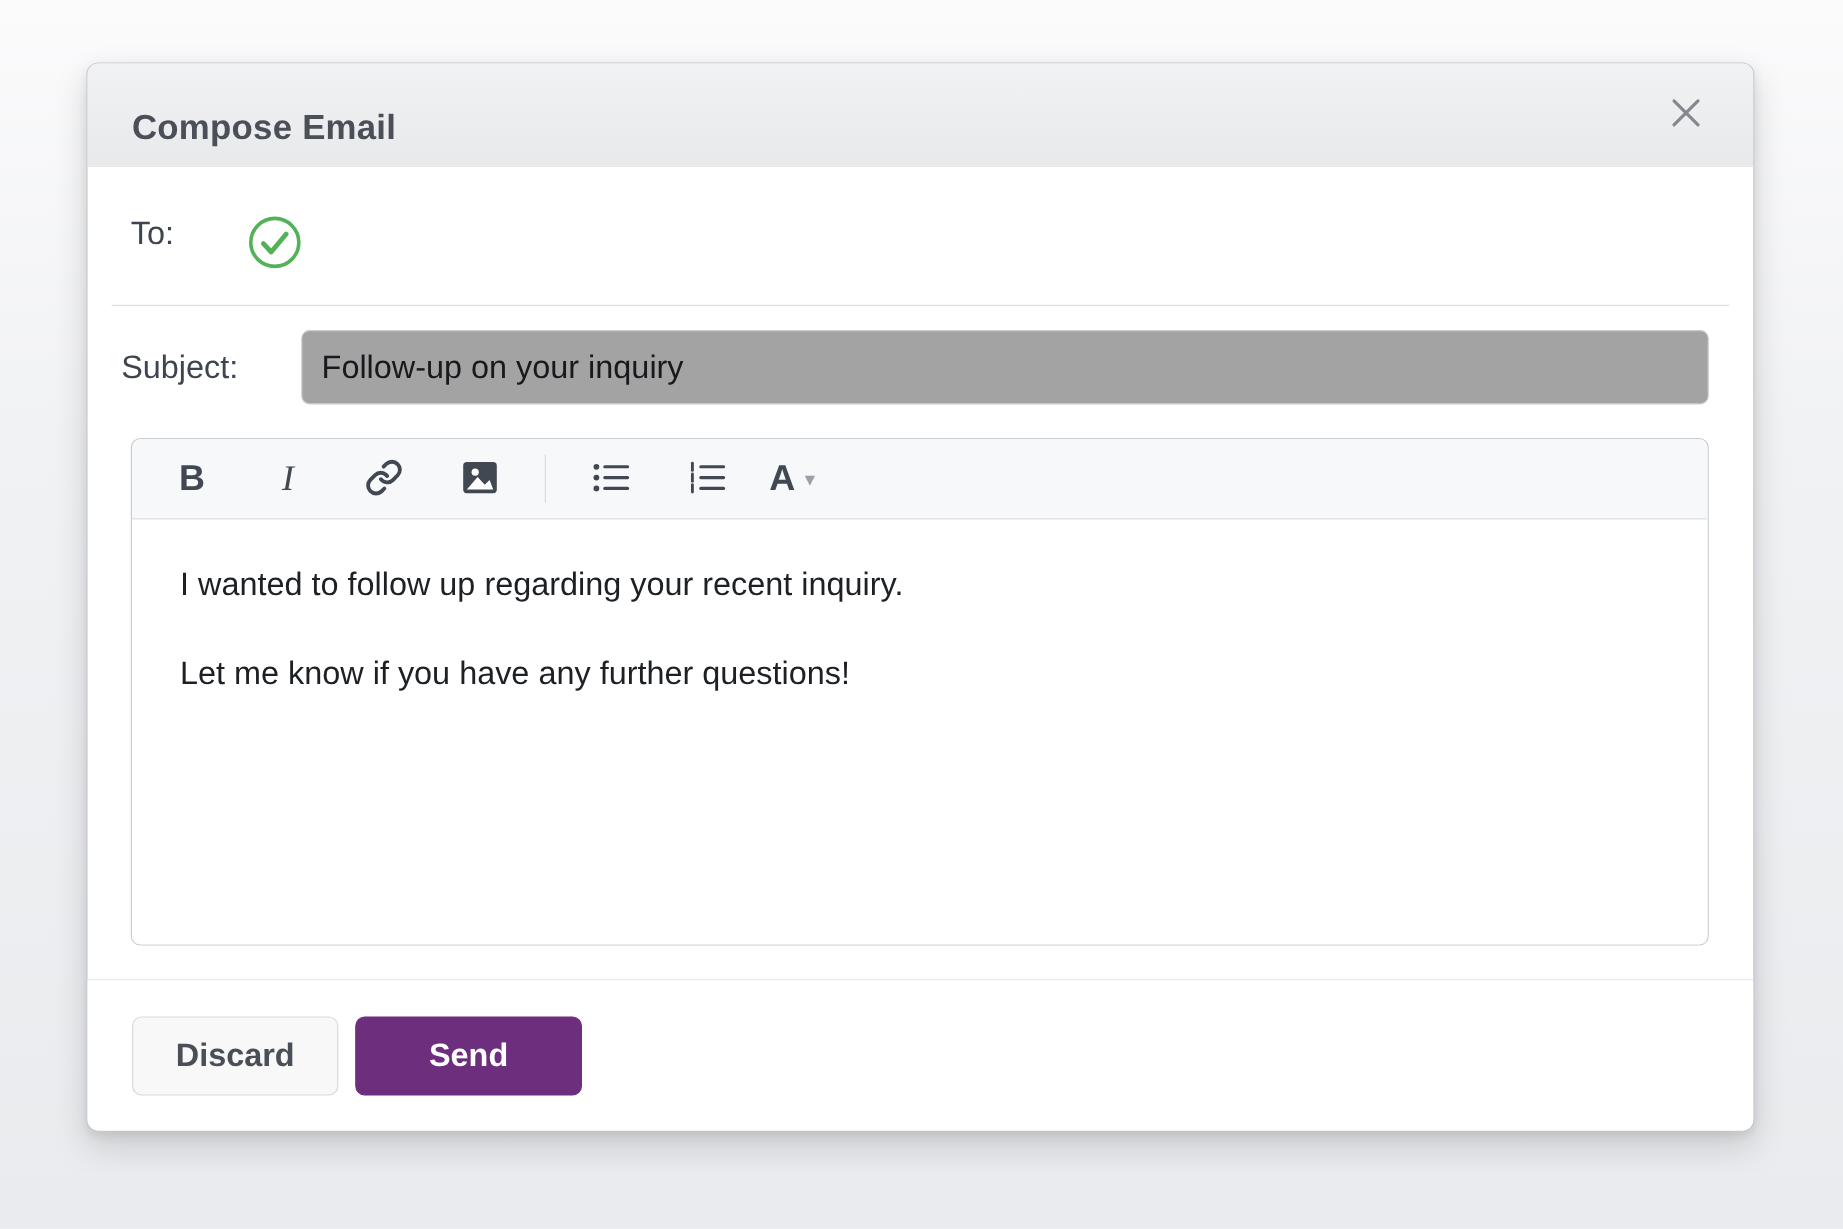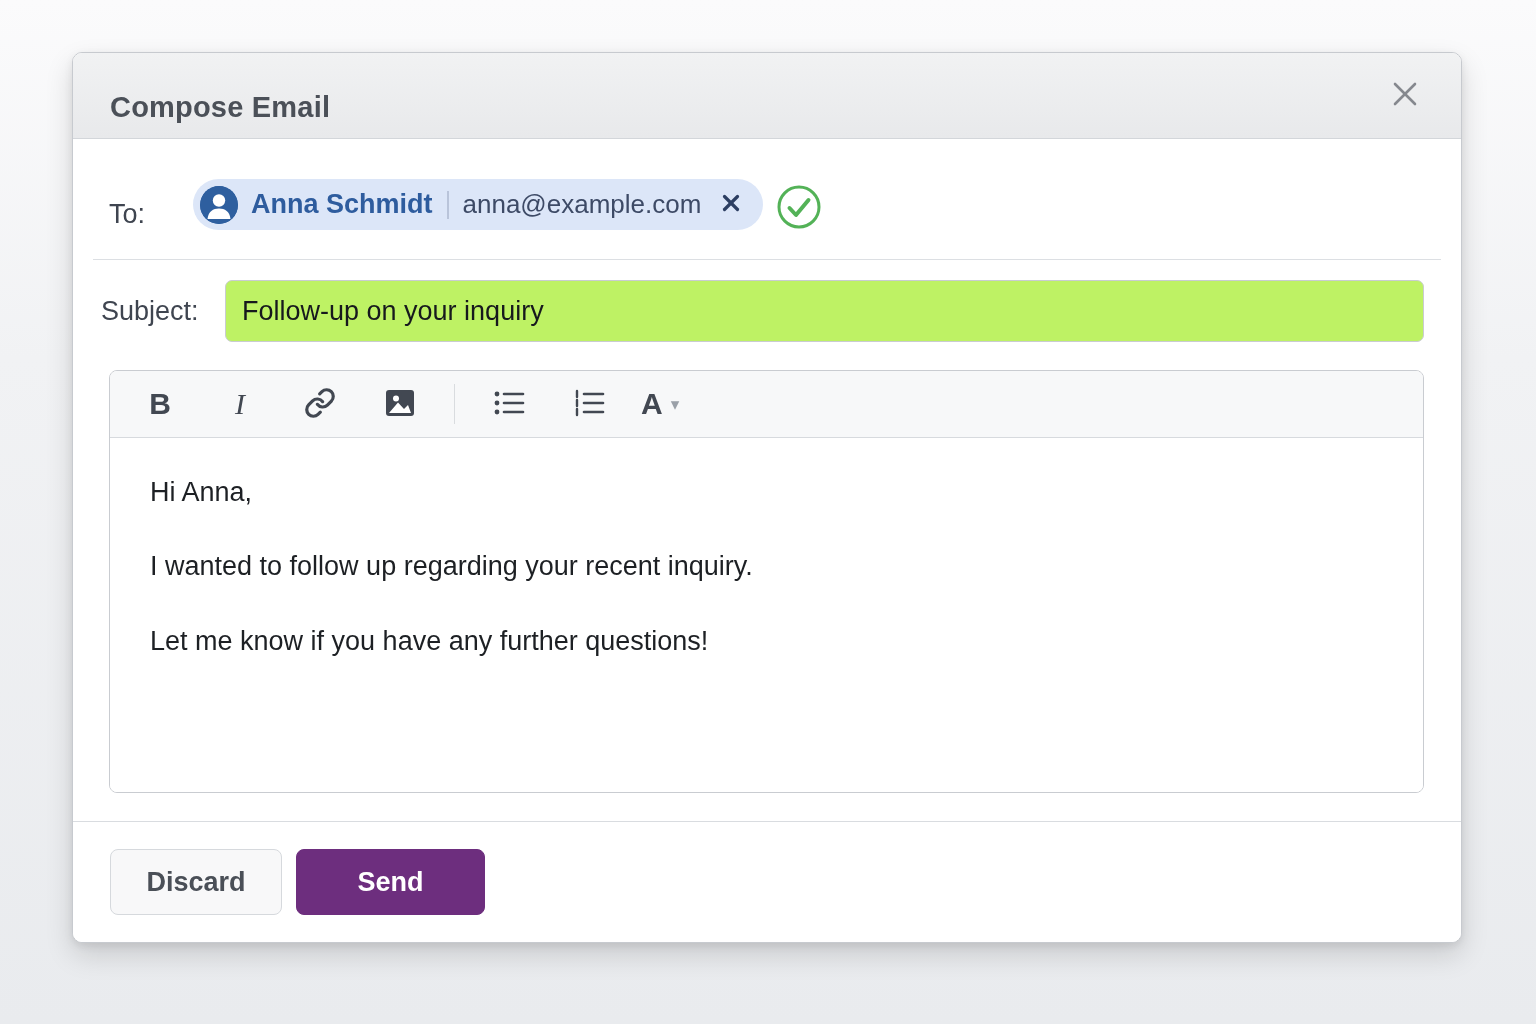--- a/index.html
+++ b/index.html
@@ -53,7 +53,7 @@
   
   .to-row {
     display: flex;
-    align-items: flex-end;
+    align-items: flex-start;
     padding: 40px 37px 29px 36px;
   }
   .field-label {

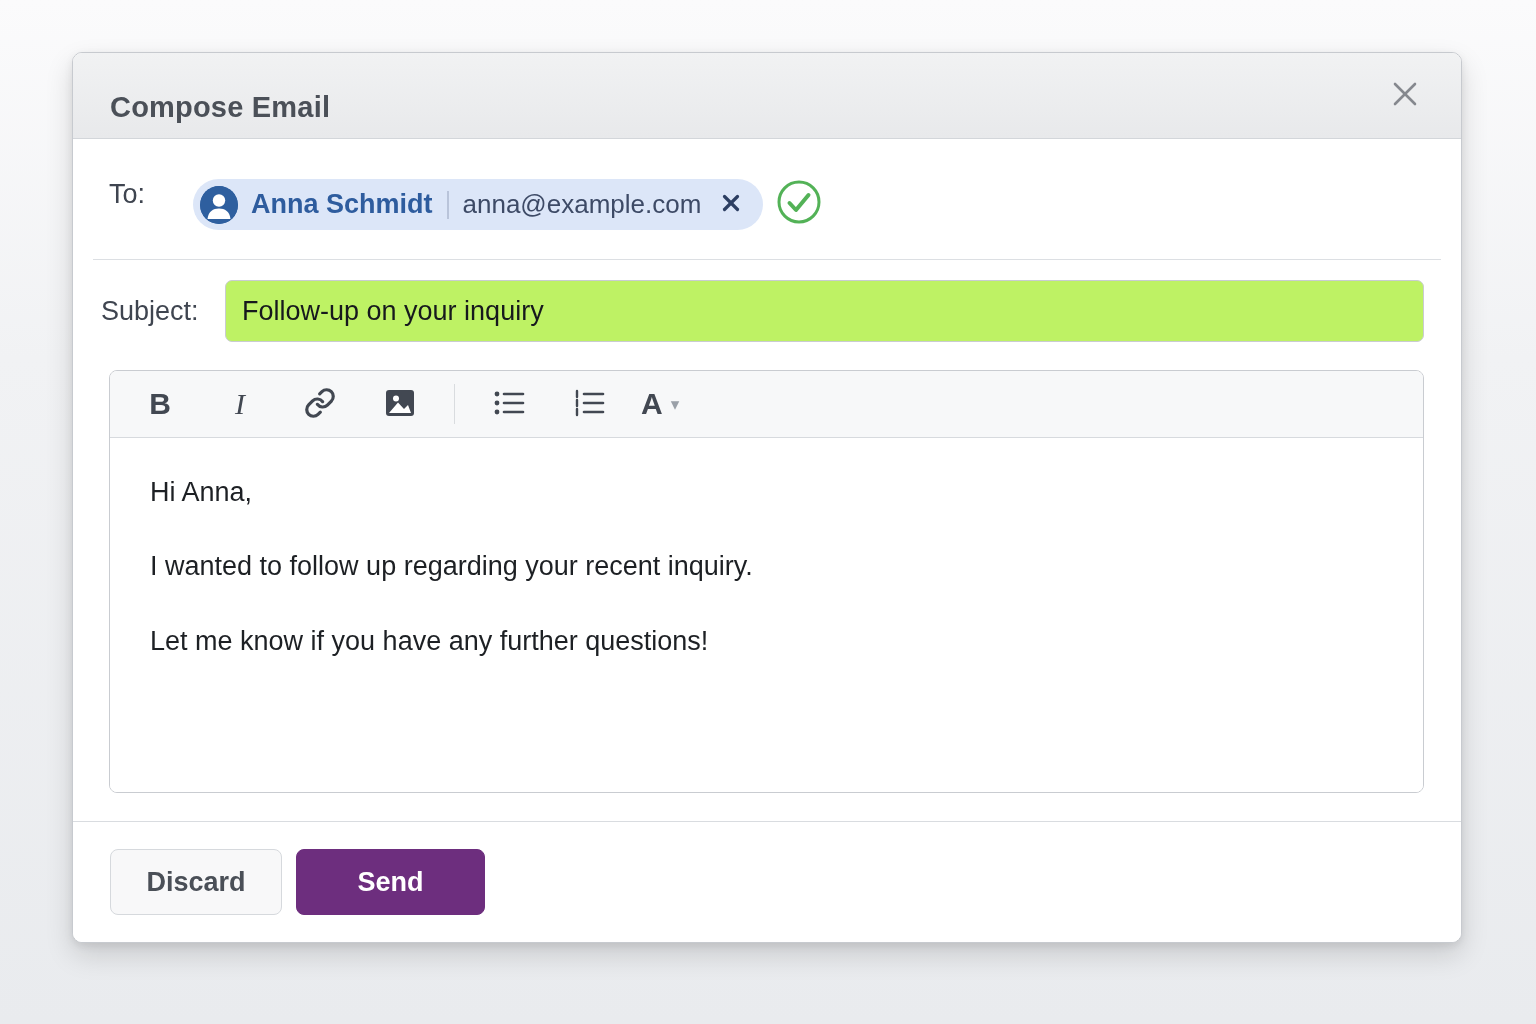--- a/index.html
+++ b/index.html
@@ -228,26 +228,6 @@
 
   <div class="to-row">
     <span class="field-label">To:</span>
-    <div class="recipient-chip">
-      <span class="avatar">
-        <svg width="38" height="38" viewBox="0 0 38 38">
-          <circle cx="19" cy="19" r="19" fill="#2e5f9f"></circle>
-          <circle cx="19" cy="14.5" r="6.2" fill="#ffffff"></circle>
-          <path d="M7.5 33 C8.5 25.5 13 22.6 19 22.6 C25 22.6 29.5 25.5 30.5 33 Z" fill="#ffffff"></path>
-        </svg>
-      </span>
-      <span class="chip-name">Anna Schmidt</span>
-      <span class="chip-sep"></span>
-      <span class="chip-email">anna@example.com</span>
-      <button class="chip-remove">
-        <span>
-          <svg width="20" height="20" viewBox="0 0 20 20">
-            <line x1="3.5" y1="3.5" x2="16.5" y2="16.5" stroke="#2c3e62" stroke-width="3.2" stroke-linecap="round"></line>
-            <line x1="16.5" y1="3.5" x2="3.5" y2="16.5" stroke="#2c3e62" stroke-width="3.2" stroke-linecap="round"></line>
-          </svg>
-        </span>
-      </button>
-    </div>
     <span class="valid-icon">
       <svg width="46" height="46" viewBox="0 0 46 46">
         <circle cx="23" cy="23" r="20" fill="none" stroke="#53b257" stroke-width="3"></circle>

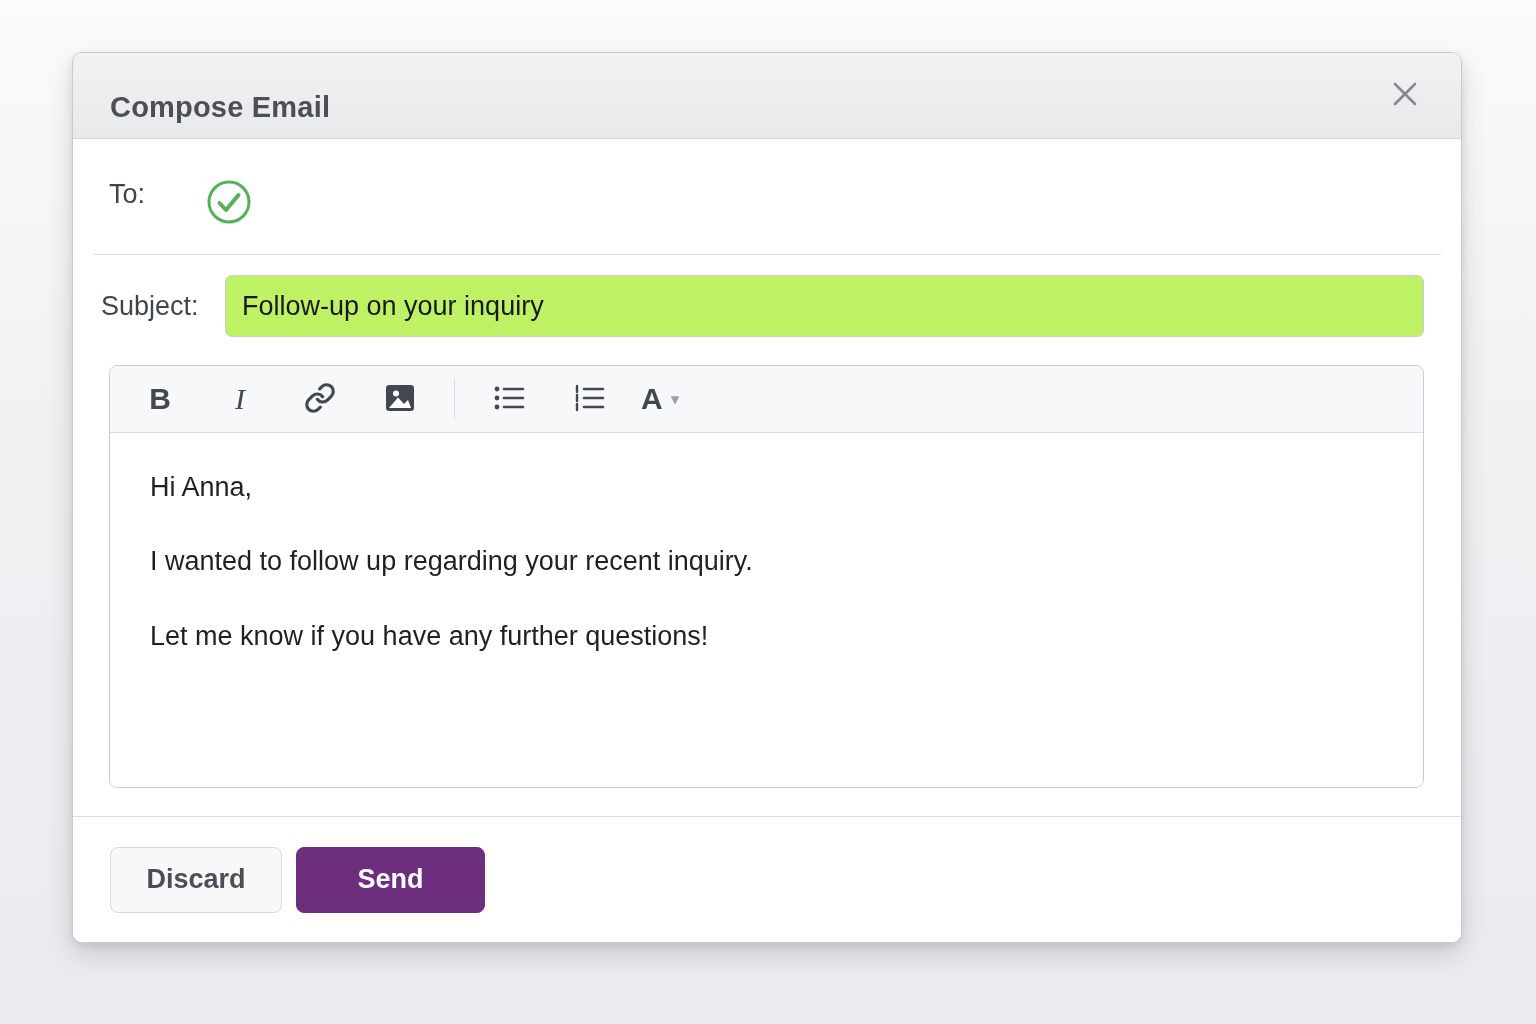--- a/index.html
+++ b/index.html
@@ -121,8 +121,9 @@
     font-size: 27px;
     color: #17191d;
     padding: 0 16px;
-    background: #bef264;
+    background: #a3a3a3;
     outline: none;
+    margin-left: 26px;
   }
 
   

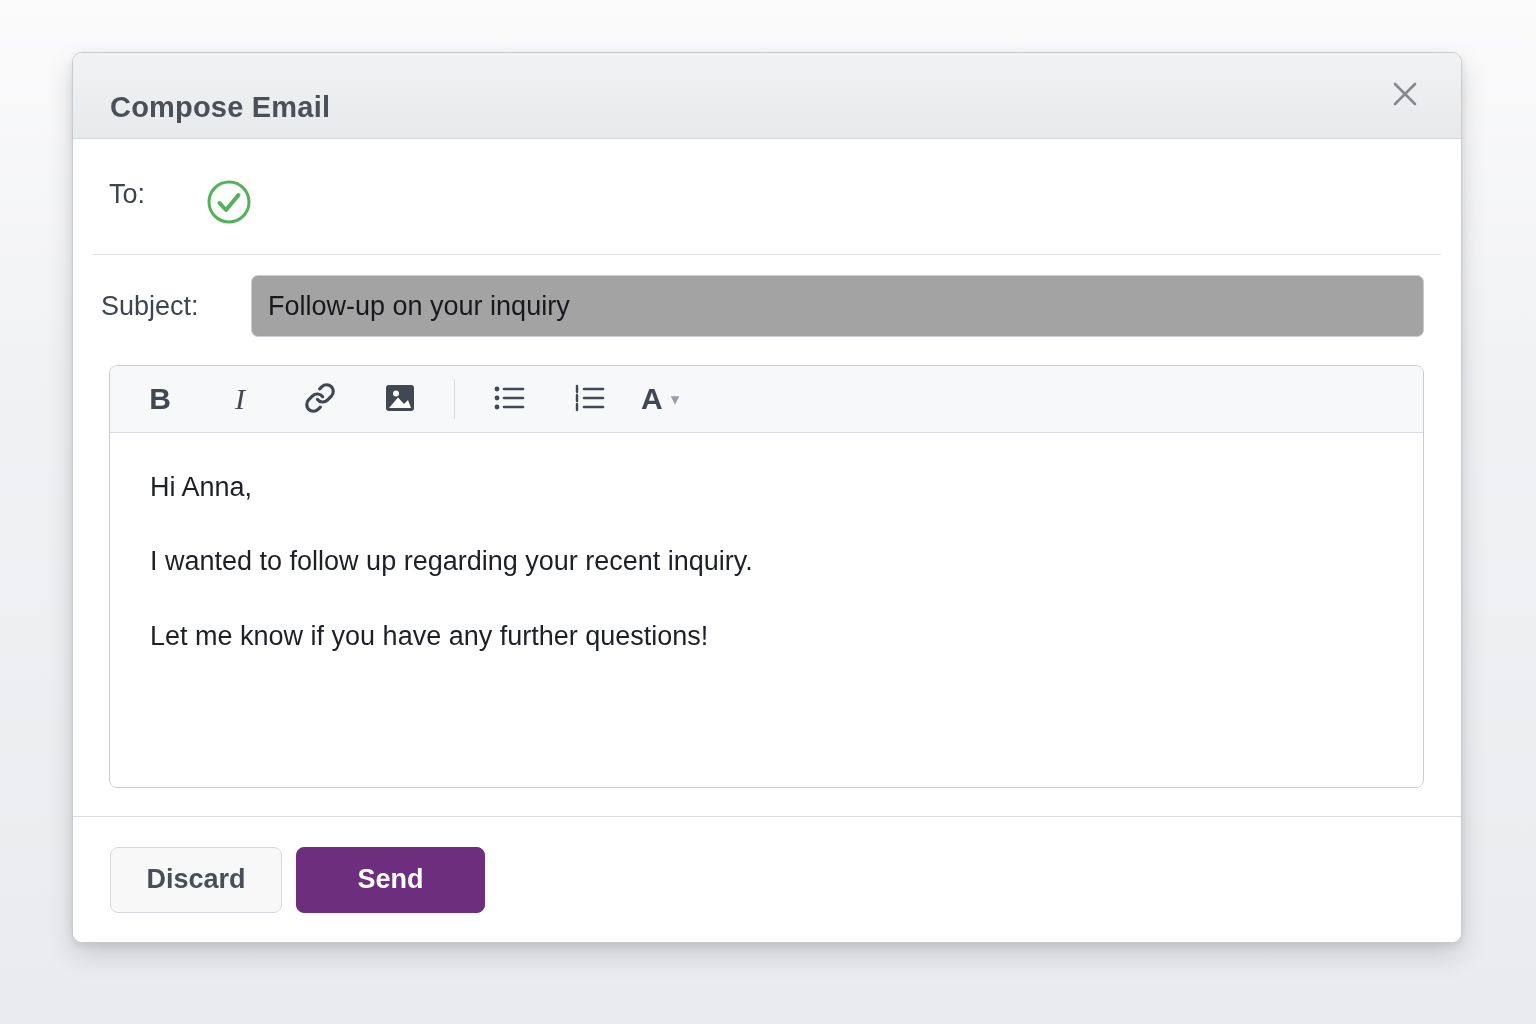--- a/index.html
+++ b/index.html
@@ -296,7 +296,6 @@
       </button>
     </div>
     <div class="editor-body" contenteditable="true" spellcheck="false" style="">
-      <p>Hi Anna,</p>
       <p>I wanted to follow up regarding your recent inquiry.</p>
       <p>Let me know if you have any further questions!</p>
     </div>

